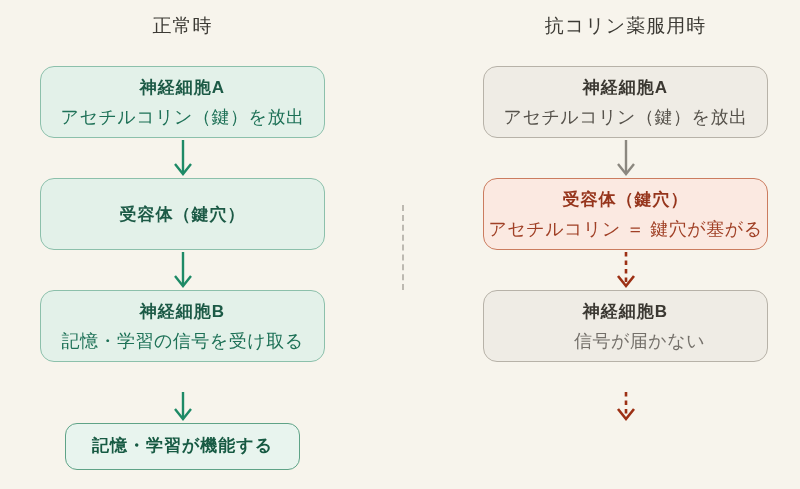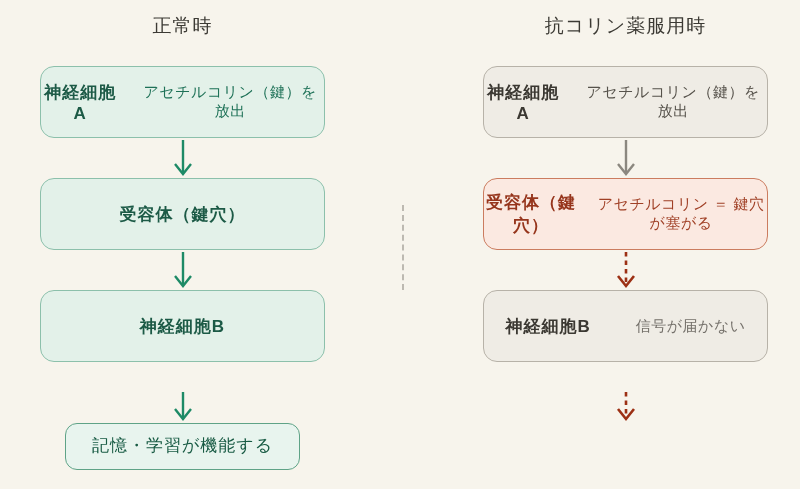--- a/index.html
+++ b/index.html
@@ -39,10 +39,10 @@
     height: 72px;
     border-radius: 14px;
     display: flex;
-    flex-direction: row;
+    flex-direction: column;
     align-items: center;
     justify-content: center;
-    gap: 17px;
+    gap: 6px;
     text-align: center;
   }
   .box-title { font-size: 17px; font-weight: bold; letter-spacing: 1px; }

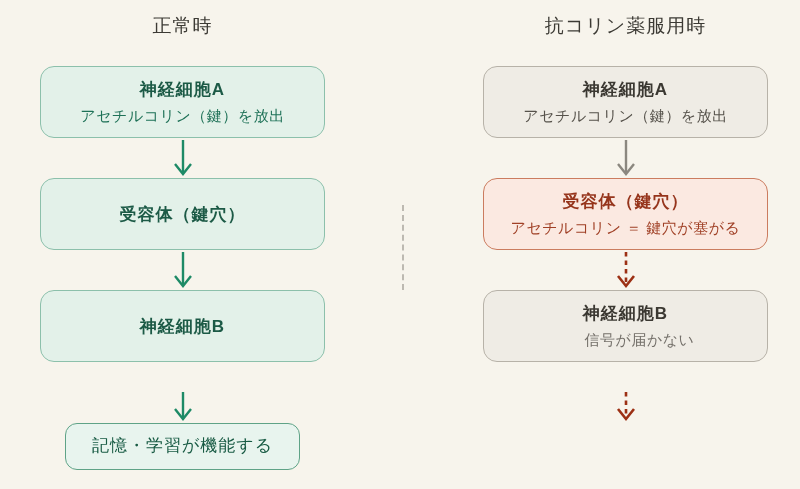--- a/index.html
+++ b/index.html
@@ -46,7 +46,7 @@
     text-align: center;
   }
   .box-title { font-size: 17px; font-weight: bold; letter-spacing: 1px; }
-  .box-sub   { font-size: 15px; letter-spacing: 0.5px; }
+  .box-sub   { font-size: 18px; letter-spacing: 0.5px; }
 
   .box.green { background: var(--green-fill, #e3f1e9); border: 1.5px solid var(--green-border, #8cc0ab); }
   .box.green .box-title { color: var(--green-title, #1c5a46); }

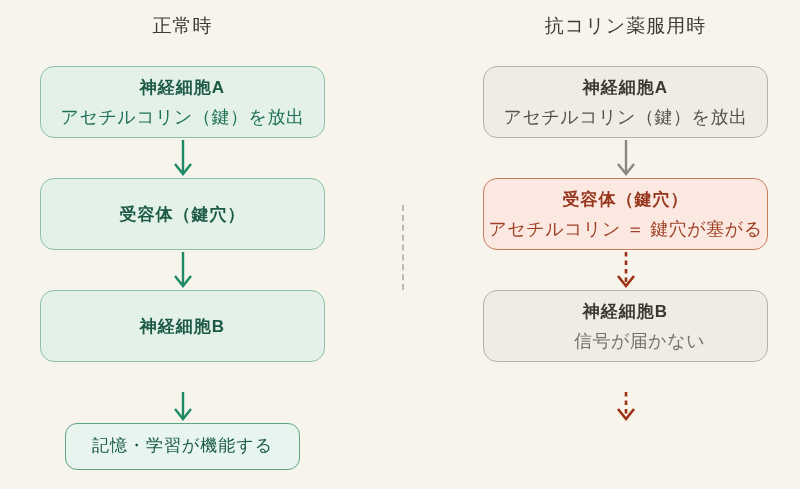--- a/index.html
+++ b/index.html
@@ -129,6 +129,7 @@
 
     <div class="box green">
       <div class="box-title">神経細胞B</div>
+      <div class="box-sub">記憶・学習の信号を受け取る</div>
     </div>
 
     <svg class="arrow solid-green gap-top" width="24" height="30" viewBox="0 0 24 30">

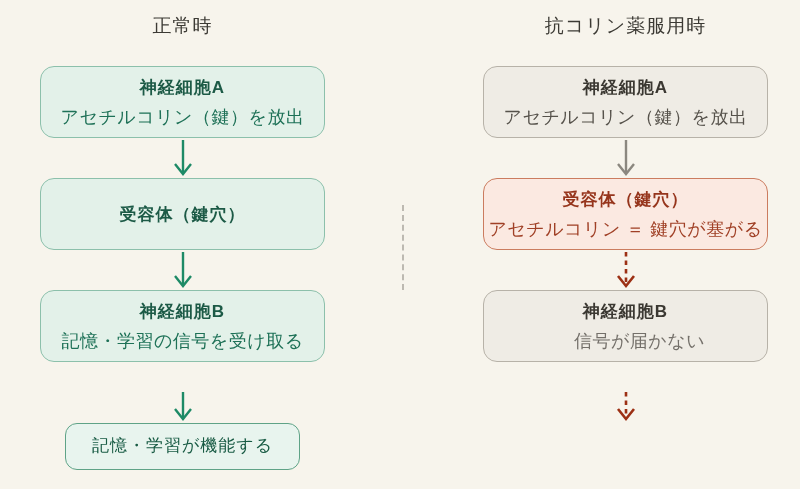--- a/index.html
+++ b/index.html
@@ -76,7 +76,7 @@
     padding: 0 26px;
     border-radius: 12px;
     font-size: 17px;
-    font-weight: normal;
+    font-weight: bold;
     letter-spacing: 1px;
     text-align: center;
     white-space: nowrap;

